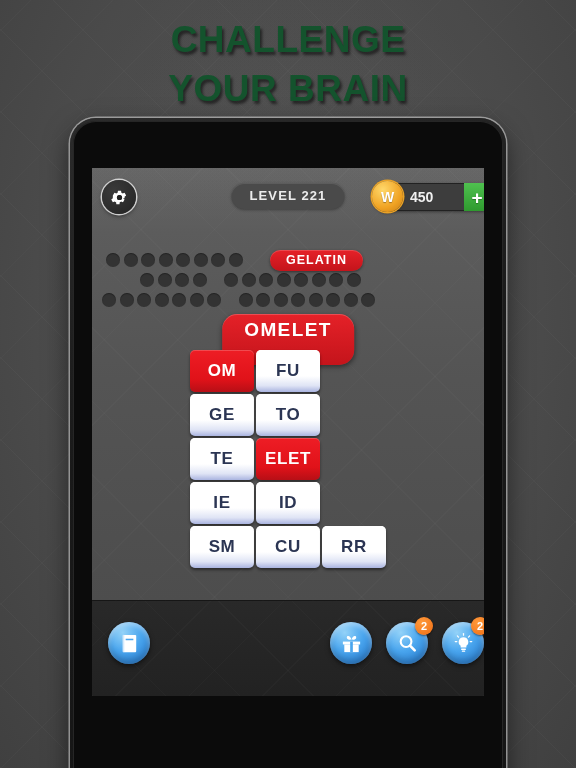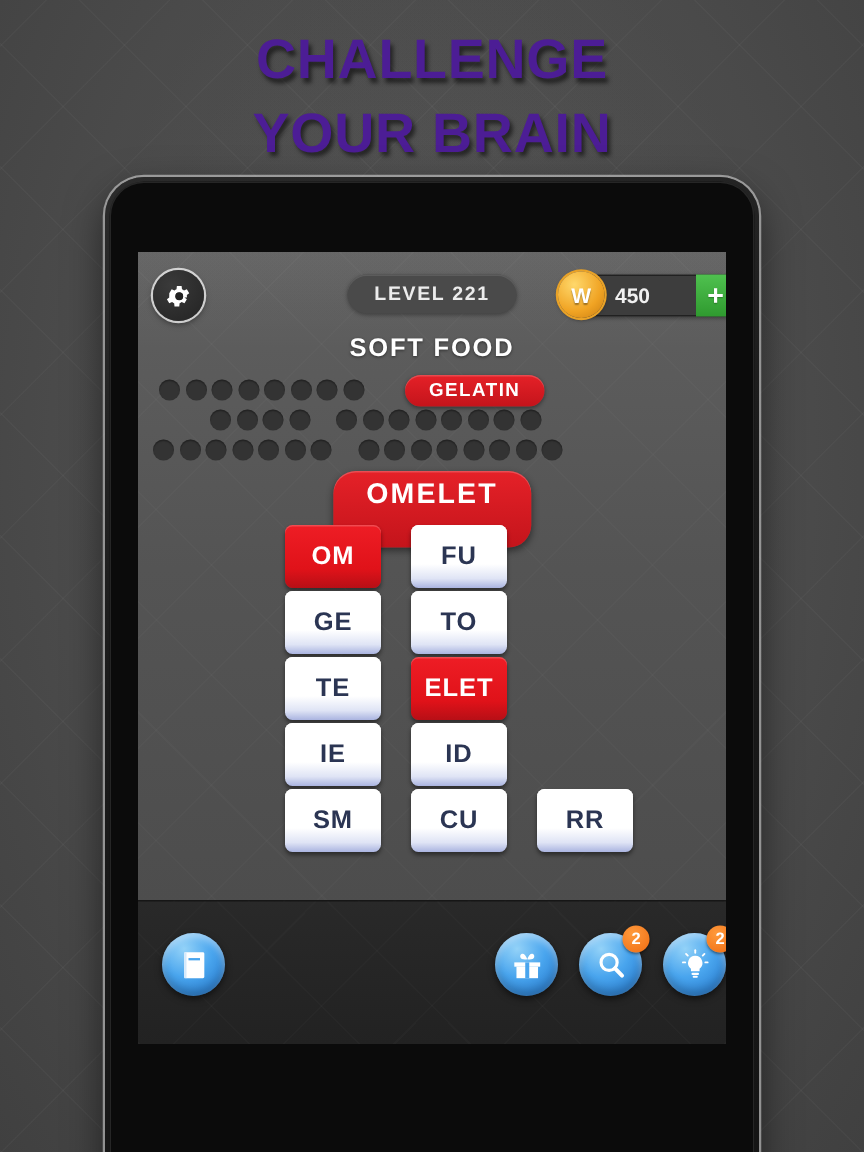--- a/index.html
+++ b/index.html
@@ -18,7 +18,7 @@
   .headline {
     position:absolute; left:0; top:16px; width:576px;
     text-align:center;
-    color:#4c1d95;
+    color:#14532d;
     font-weight:bold;
     font-size:37px;
     letter-spacing:0.5px;

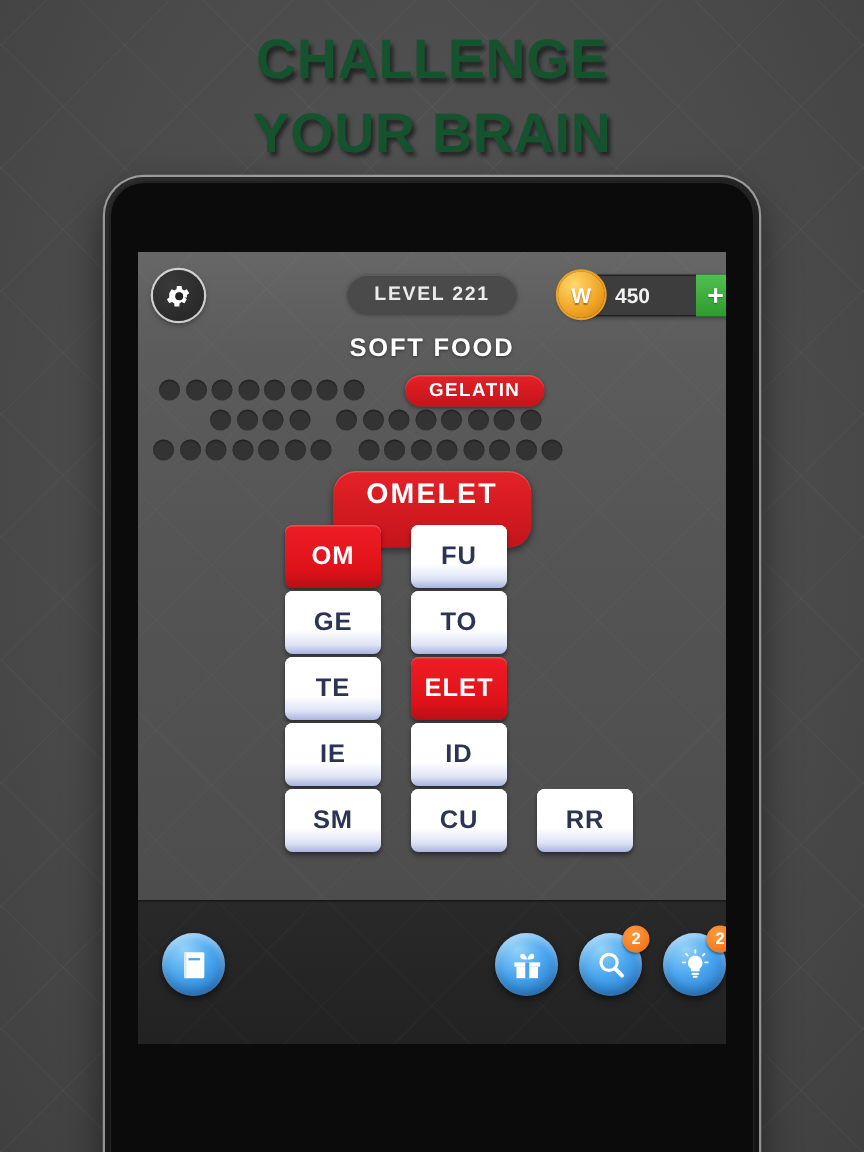--- a/index.html
+++ b/index.html
@@ -240,7 +240,6 @@
       </div>
     </div>
 
-    <div class="category">SOFT FOOD</div>
 
     <div class="dots-area">
         <div class="dot-row r1">

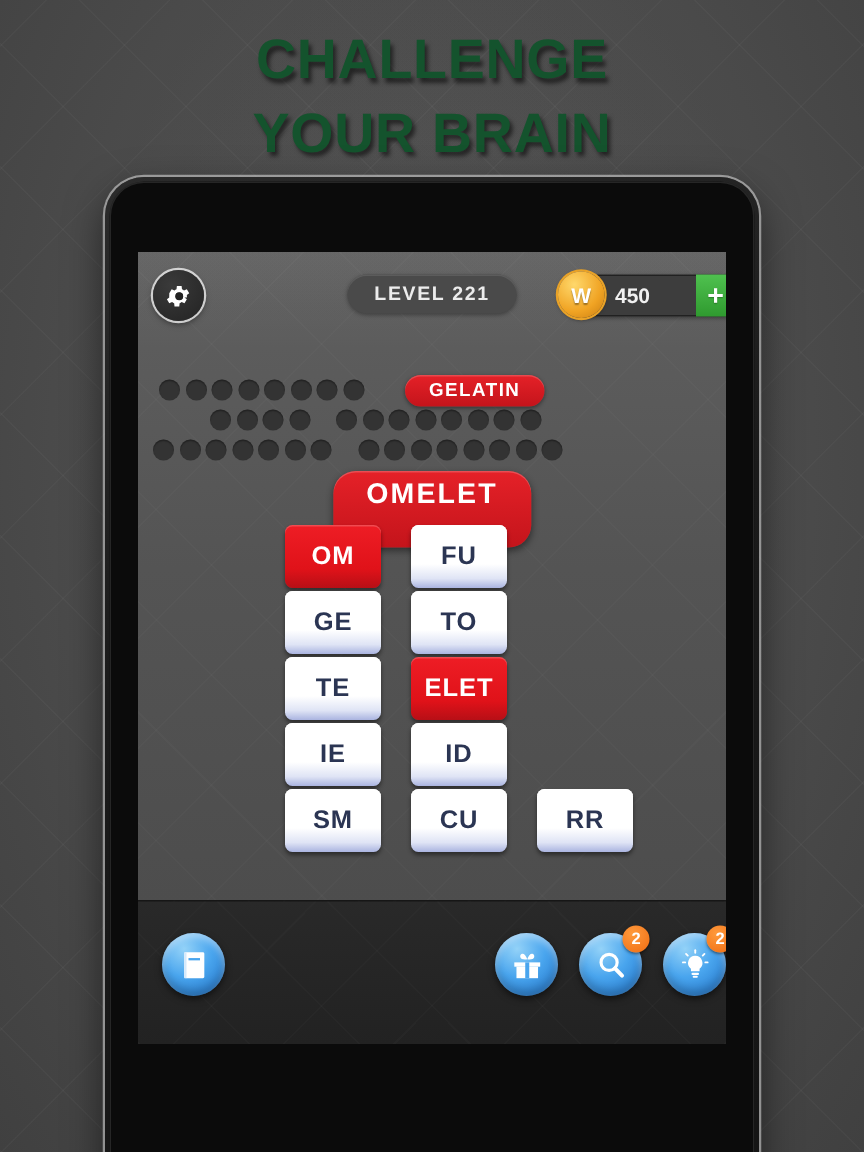--- a/index.html
+++ b/index.html
@@ -164,7 +164,7 @@
 
   
   .tiles { position:absolute; left:50%; transform:translateX(-50%); top:182px; width:196px; }
-  .tile-row { display:flex; gap:20px; margin-bottom:2px;align-items:center; }
+  .tile-row { display:flex; gap:2px; margin-bottom:2px;align-items:center; }
   .tile {
     width:64px; height:42px;
     border-radius:5px;

